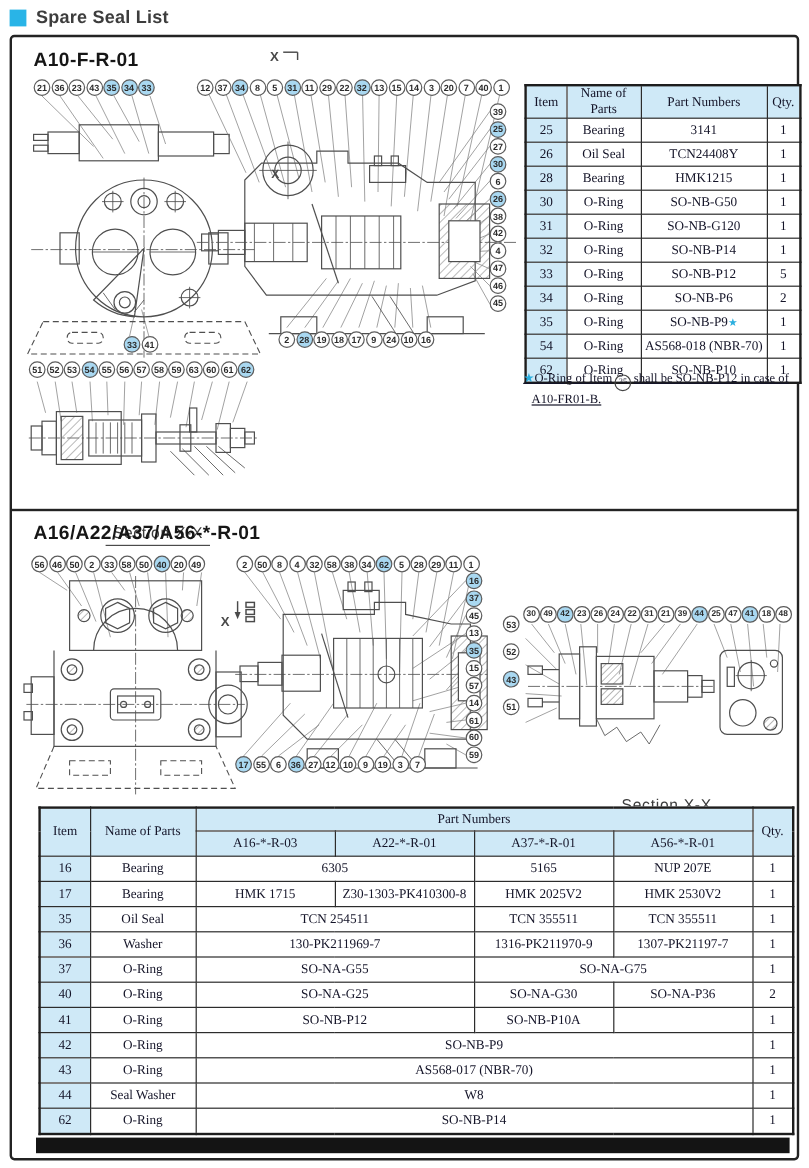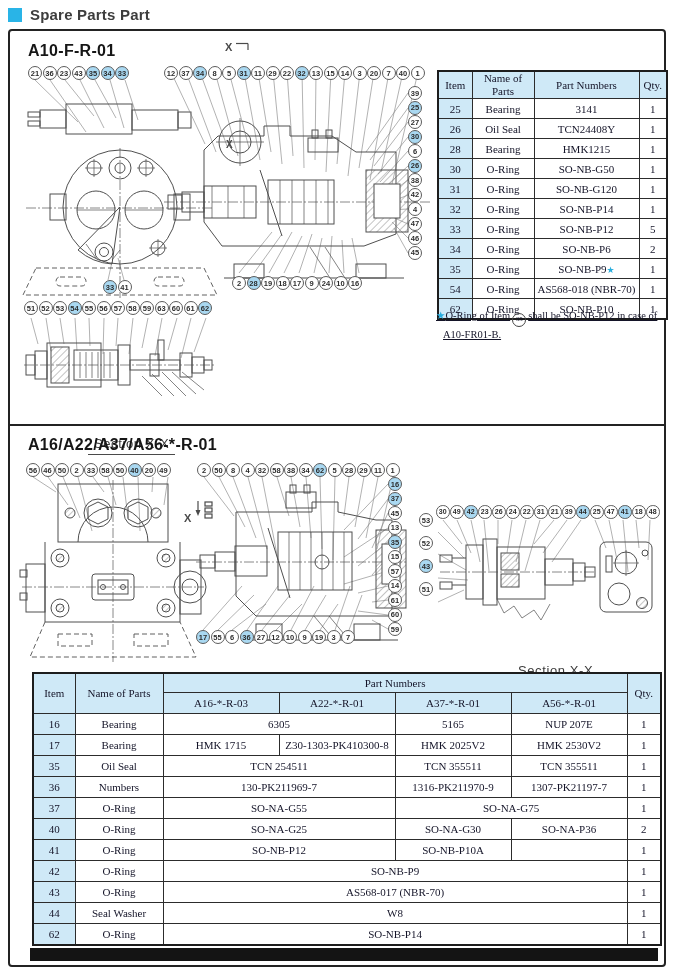--- a/index.html
+++ b/index.html
@@ -62,7 +62,7 @@
 
 <div id="title-row" class="abs">
   <div id="title-sq"></div>
-  <div id="title-txt">Spare Parts Part</div>
+  <div id="title-txt">Spare Seal List</div>
 </div>
 
 <div id="outer" class="abs"></div>

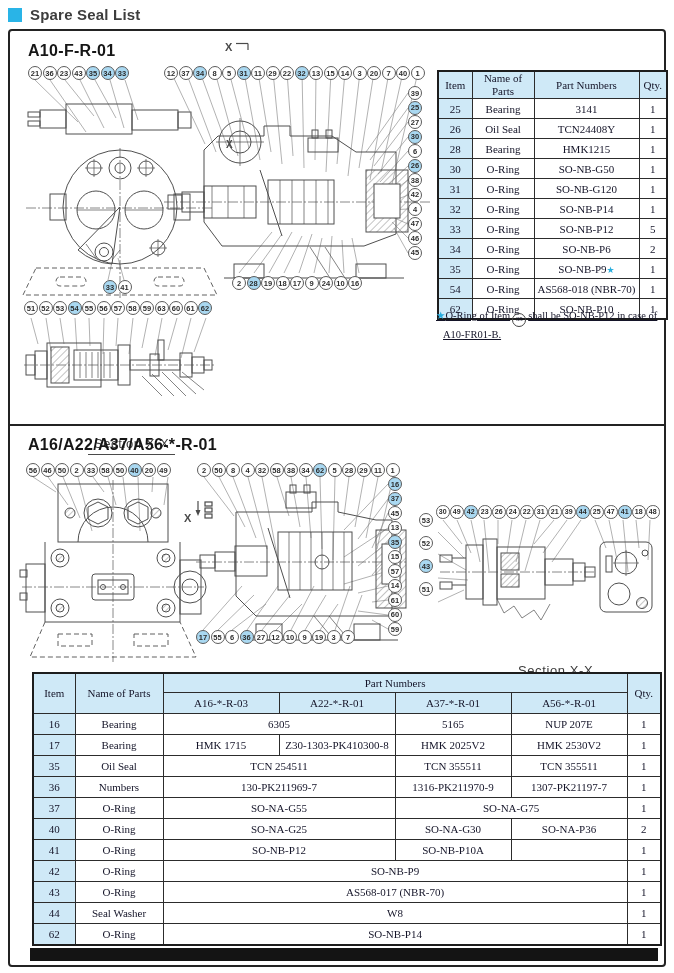--- a/index.html
+++ b/index.html
@@ -795,7 +795,7 @@
     </tr>
     <tr>
       <td class="ic">36</td>
-      <td>Numbers</td>
+      <td>Washer</td>
       <td colspan="2">130-PK211969-7</td>
       <td>1316-PK211970-9</td>
       <td>1307-PK21197-7</td>

